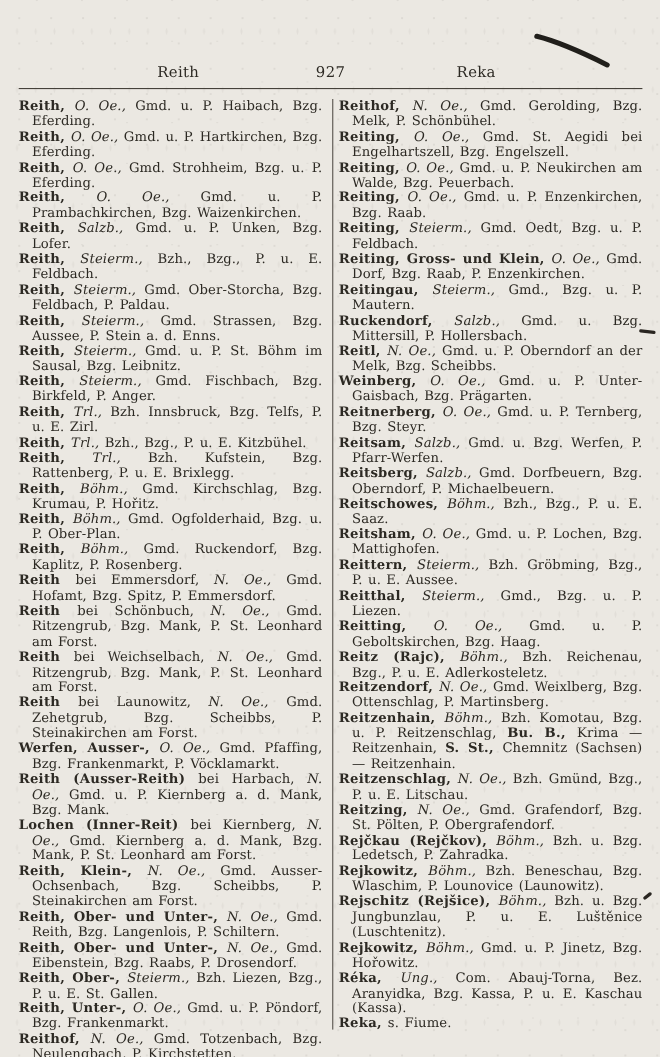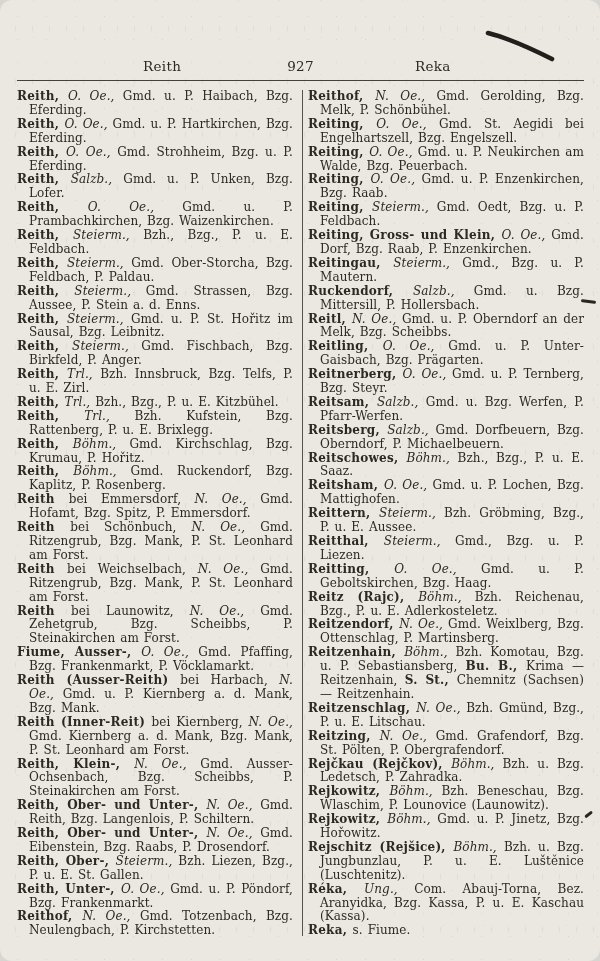--- a/index.html
+++ b/index.html
@@ -20,7 +20,6 @@
     font-family:"DejaVu Serif","Liberation Serif",serif;
     padding:34px 16px 0 17px;
     overflow:hidden;
-    border-radius:12px;
   }
   .running-head{
     display:grid;

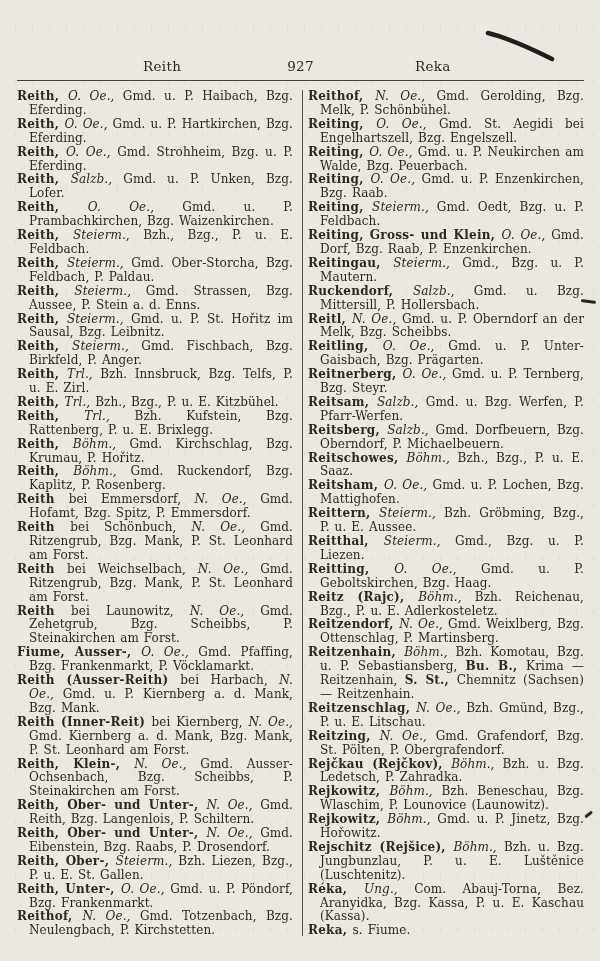--- a/index.html
+++ b/index.html
@@ -90,8 +90,8 @@
         <p class="entry"><span class="hw">Reith, </span><span class="rg">O. Oe., </span><span class="tx">Gmd. u. P. Haibach, Bzg. Eferding.</span></p>
         <p class="entry"><span class="hw">Reith, </span><span class="rg">O. Oe., </span><span class="tx">Gmd. u. P. Hartkirchen, Bzg. Eferding.</span></p>
         <p class="entry"><span class="hw">Reith, </span><span class="rg">O. Oe., </span><span class="tx">Gmd. Strohheim, Bzg. u. P. Eferding.</span></p>
+        <p class="entry"><span class="hw">Reith, </span><span class="rg">O. Oe., </span><span class="tx">Gmd. u. P. Prambachkirchen, Bzg. Waizenkirchen.</span></p>
         <p class="entry"><span class="hw">Reith, </span><span class="rg">Salzb., </span><span class="tx">Gmd. u. P. Unken, Bzg. Lofer.</span></p>
-        <p class="entry"><span class="hw">Reith, </span><span class="rg">O. Oe., </span><span class="tx">Gmd. u. P. Prambachkirchen, Bzg. Waizenkirchen.</span></p>
         <p class="entry"><span class="hw">Reith, </span><span class="rg">Steierm., </span><span class="tx">Bzh., Bzg., P. u. E. Feldbach.</span></p>
         <p class="entry"><span class="hw">Reith, </span><span class="rg">Steierm., </span><span class="tx">Gmd. Ober-Storcha, Bzg. Feldbach, P. Paldau.</span></p>
         <p class="entry"><span class="hw">Reith, </span><span class="rg">Steierm., </span><span class="tx">Gmd. Strassen, Bzg. Aussee, P. Stein a. d. Enns.</span></p>

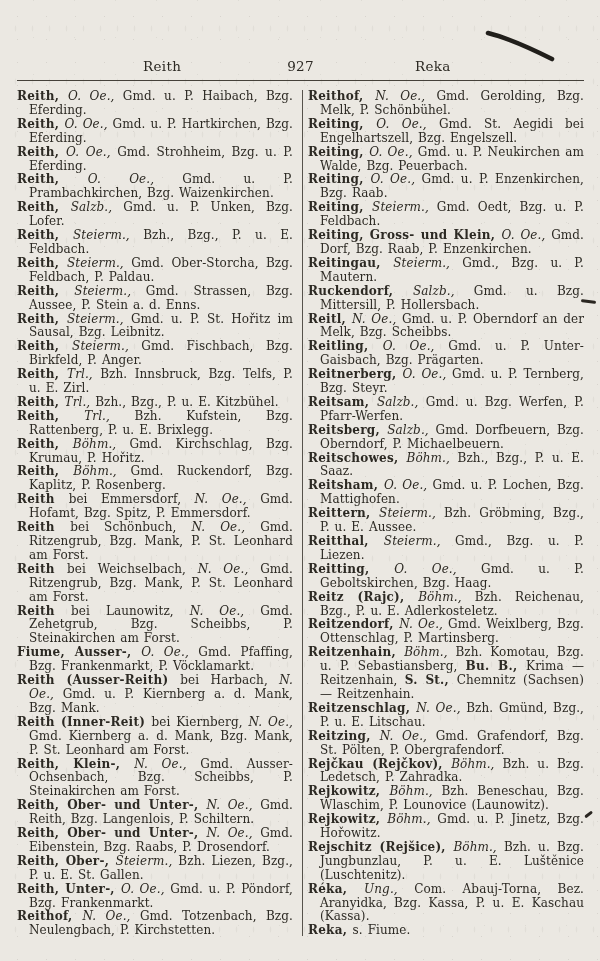--- a/index.html
+++ b/index.html
@@ -95,7 +95,7 @@
         <p class="entry"><span class="hw">Reith, </span><span class="rg">Steierm., </span><span class="tx">Bzh., Bzg., P. u. E. Feldbach.</span></p>
         <p class="entry"><span class="hw">Reith, </span><span class="rg">Steierm., </span><span class="tx">Gmd. Ober-Storcha, Bzg. Feldbach, P. Paldau.</span></p>
         <p class="entry"><span class="hw">Reith, </span><span class="rg">Steierm., </span><span class="tx">Gmd. Strassen, Bzg. Aussee, P. Stein a. d. Enns.</span></p>
-        <p class="entry"><span class="hw">Reith, </span><span class="rg">Steierm., </span><span class="tx">Gmd. u. P. St. Hořitz im Sausal, Bzg. Leibnitz.</span></p>
+        <p class="entry"><span class="hw">Reith, </span><span class="rg">Steierm., </span><span class="tx">Gmd. u. P. St. Böhm im Sausal, Bzg. Leibnitz.</span></p>
         <p class="entry"><span class="hw">Reith, </span><span class="rg">Steierm., </span><span class="tx">Gmd. Fischbach, Bzg. Birkfeld, P. Anger.</span></p>
         <p class="entry"><span class="hw">Reith, </span><span class="rg">Trl., </span><span class="tx">Bzh. Innsbruck, Bzg. Telfs, P. u. E. Zirl.</span></p>
         <p class="entry"><span class="hw">Reith, </span><span class="rg">Trl., </span><span class="tx">Bzh., Bzg., P. u. E. Kitzbühel.</span></p>

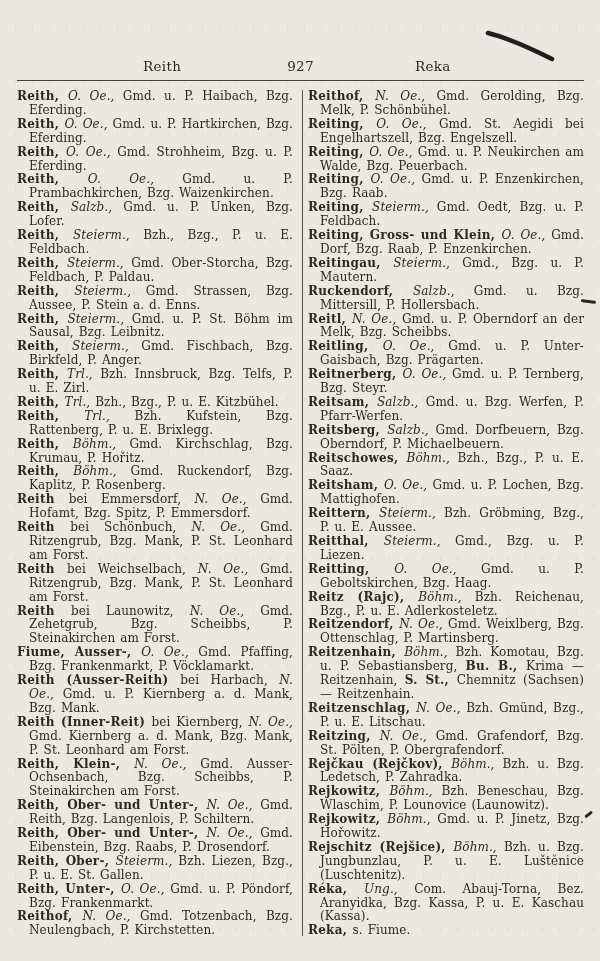--- a/index.html
+++ b/index.html
@@ -127,7 +127,7 @@
         <p class="entry"><span class="hw">Reitingau, </span><span class="rg">Steierm., </span><span class="tx">Gmd., Bzg. u. P. Mautern.</span></p>
         <p class="entry"><span class="hw">Ruckendorf, </span><span class="rg">Salzb., </span><span class="tx">Gmd. u. Bzg. Mittersill, P. Hollersbach.</span></p>
         <p class="entry"><span class="hw">Reitl, </span><span class="rg">N. Oe., </span><span class="tx">Gmd. u. P. Oberndorf an der Melk, Bzg. Scheibbs.</span></p>
-        <p class="entry"><span class="hw">Reitling, </span><span class="rg">O. Oe., </span><span class="tx">Gmd. u. P. Unter-Gaisbach, Bzg. Prägarten.</span></p>
+        <p class="entry"><span class="hw">Weinberg, </span><span class="rg">O. Oe., </span><span class="tx">Gmd. u. P. Unter-Gaisbach, Bzg. Prägarten.</span></p>
         <p class="entry"><span class="hw">Reitnerberg, </span><span class="rg">O. Oe., </span><span class="tx">Gmd. u. P. Ternberg, Bzg. Steyr.</span></p>
         <p class="entry"><span class="hw">Reitsam, </span><span class="rg">Salzb., </span><span class="tx">Gmd. u. Bzg. Werfen, P. Pfarr-Werfen.</span></p>
         <p class="entry"><span class="hw">Reitsberg, </span><span class="rg">Salzb., </span><span class="tx">Gmd. Dorfbeuern, Bzg. Oberndorf, P. Michaelbeuern.</span></p>

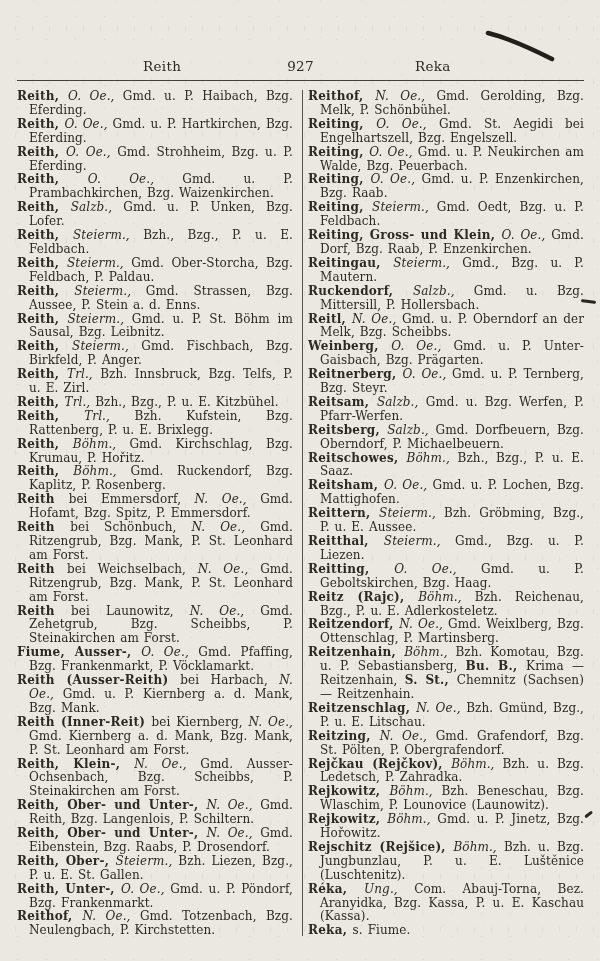--- a/index.html
+++ b/index.html
@@ -101,6 +101,7 @@
         <p class="entry"><span class="hw">Reith, </span><span class="rg">Trl., </span><span class="tx">Bzh., Bzg., P. u. E. Kitzbühel.</span></p>
         <p class="entry"><span class="hw">Reith, </span><span class="rg">Trl., </span><span class="tx">Bzh. Kufstein, Bzg. Rattenberg, P. u. E. Brixlegg.</span></p>
         <p class="entry"><span class="hw">Reith, </span><span class="rg">Böhm., </span><span class="tx">Gmd. Kirchschlag, Bzg. Krumau, P. Hořitz.</span></p>
+        <p class="entry"><span class="hw">Reith, </span><span class="rg">Böhm., </span><span class="tx">Gmd. Ogfolderhaid, Bzg. u. P. Ober-Plan.</span></p>
         <p class="entry"><span class="hw">Reith, </span><span class="rg">Böhm., </span><span class="tx">Gmd. Ruckendorf, Bzg. Kaplitz, P. Rosenberg.</span></p>
         <p class="entry"><span class="hw">Reith </span><span class="tx">bei Emmersdorf, </span><span class="rg">N. Oe., </span><span class="tx">Gmd. Hofamt, Bzg. Spitz, P. Emmersdorf.</span></p>
         <p class="entry"><span class="hw">Reith </span><span class="tx">bei Schönbuch, </span><span class="rg">N. Oe., </span><span class="tx">Gmd. Ritzengrub, Bzg. Mank, P. St. Leonhard am Forst.</span></p>

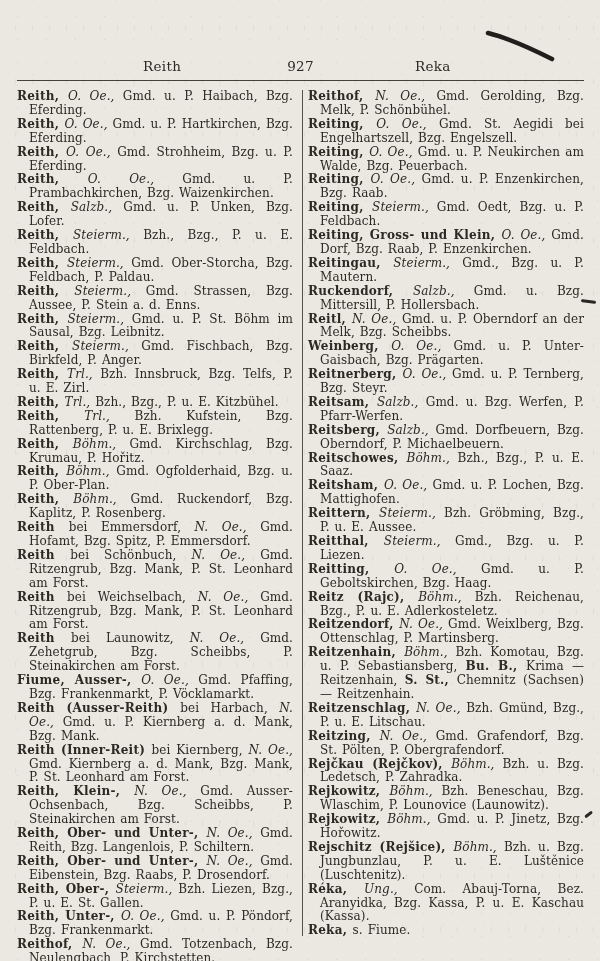--- a/index.html
+++ b/index.html
@@ -139,7 +139,7 @@
         <p class="entry"><span class="hw">Reitting, </span><span class="rg">O. Oe., </span><span class="tx">Gmd. u. P. Geboltskirchen, Bzg. Haag.</span></p>
         <p class="entry"><span class="hw">Reitz (Rajc), </span><span class="rg">Böhm., </span><span class="tx">Bzh. Reichenau, Bzg., P. u. E. Adlerkosteletz.</span></p>
         <p class="entry"><span class="hw">Reitzendorf, </span><span class="rg">N. Oe., </span><span class="tx">Gmd. Weixlberg, Bzg. Ottenschlag, P. Martinsberg.</span></p>
-        <p class="entry"><span class="hw">Reitzenhain, </span><span class="rg">Böhm., </span><span class="tx">Bzh. Komotau, Bzg. u. P. Sebastiansberg, </span><span class="hw">Bu. B., </span><span class="tx">Krima — Reitzenhain, </span><span class="hw">S. St., </span><span class="tx">Chemnitz (Sachsen) — Reitzenhain.</span></p>
+        <p class="entry"><span class="hw">Reitzenhain, </span><span class="rg">Böhm., </span><span class="tx">Bzh. Komotau, Bzg. u. P. Reitzenschlag, </span><span class="hw">Bu. B., </span><span class="tx">Krima — Reitzenhain, </span><span class="hw">S. St., </span><span class="tx">Chemnitz (Sachsen) — Reitzenhain.</span></p>
         <p class="entry"><span class="hw">Reitzenschlag, </span><span class="rg">N. Oe., </span><span class="tx">Bzh. Gmünd, Bzg., P. u. E. Litschau.</span></p>
         <p class="entry"><span class="hw">Reitzing, </span><span class="rg">N. Oe., </span><span class="tx">Gmd. Grafendorf, Bzg. St. Pölten, P. Obergrafendorf.</span></p>
         <p class="entry"><span class="hw">Rejčkau (Rejčkov), </span><span class="rg">Böhm., </span><span class="tx">Bzh. u. Bzg. Ledetsch, P. Zahradka.</span></p>

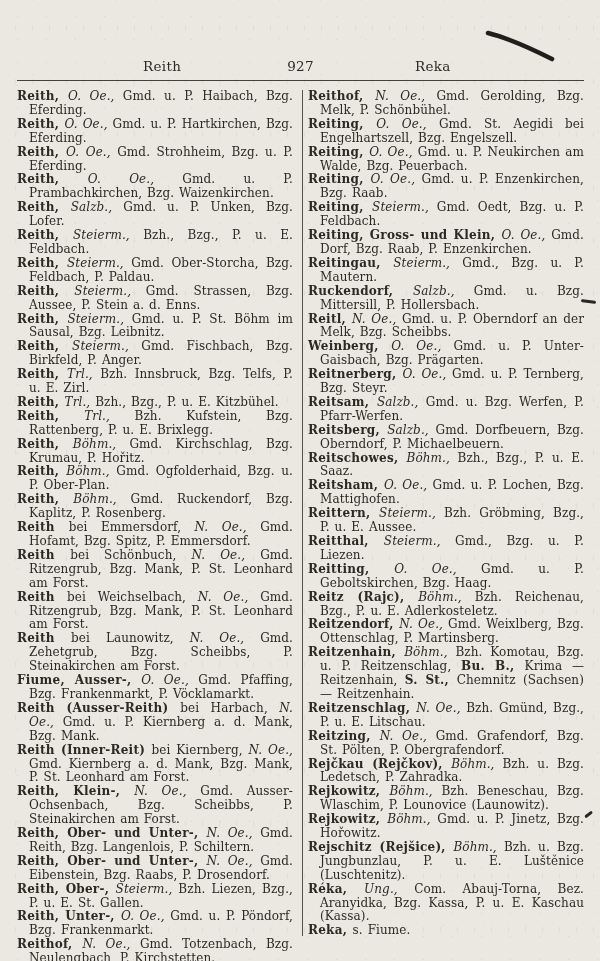--- a/index.html
+++ b/index.html
@@ -107,7 +107,7 @@
         <p class="entry"><span class="hw">Reith </span><span class="tx">bei Schönbuch, </span><span class="rg">N. Oe., </span><span class="tx">Gmd. Ritzengrub, Bzg. Mank, P. St. Leonhard am Forst.</span></p>
         <p class="entry"><span class="hw">Reith </span><span class="tx">bei Weichselbach, </span><span class="rg">N. Oe., </span><span class="tx">Gmd. Ritzengrub, Bzg. Mank, P. St. Leonhard am Forst.</span></p>
         <p class="entry"><span class="hw">Reith </span><span class="tx">bei Launowitz, </span><span class="rg">N. Oe., </span><span class="tx">Gmd. Zehetgrub, Bzg. Scheibbs, P. Steinakirchen am Forst.</span></p>
-        <p class="entry"><span class="hw">Fiume, Ausser-, </span><span class="rg">O. Oe., </span><span class="tx">Gmd. Pfaffing, Bzg. Frankenmarkt, P. Vöcklamarkt.</span></p>
+        <p class="entry"><span class="hw">Werfen, Ausser-, </span><span class="rg">O. Oe., </span><span class="tx">Gmd. Pfaffing, Bzg. Frankenmarkt, P. Vöcklamarkt.</span></p>
         <p class="entry"><span class="hw">Reith (Ausser-Reith) </span><span class="tx">bei Harbach, </span><span class="rg">N. Oe., </span><span class="tx">Gmd. u. P. Kiernberg a. d. Mank, Bzg. Mank.</span></p>
         <p class="entry"><span class="hw">Reith (Inner-Reit) </span><span class="tx">bei Kiernberg, </span><span class="rg">N. Oe., </span><span class="tx">Gmd. Kiernberg a. d. Mank, Bzg. Mank, P. St. Leonhard am Forst.</span></p>
         <p class="entry"><span class="hw">Reith, Klein-, </span><span class="rg">N. Oe., </span><span class="tx">Gmd. Ausser-Ochsenbach, Bzg. Scheibbs, P. Steinakirchen am Forst.</span></p>

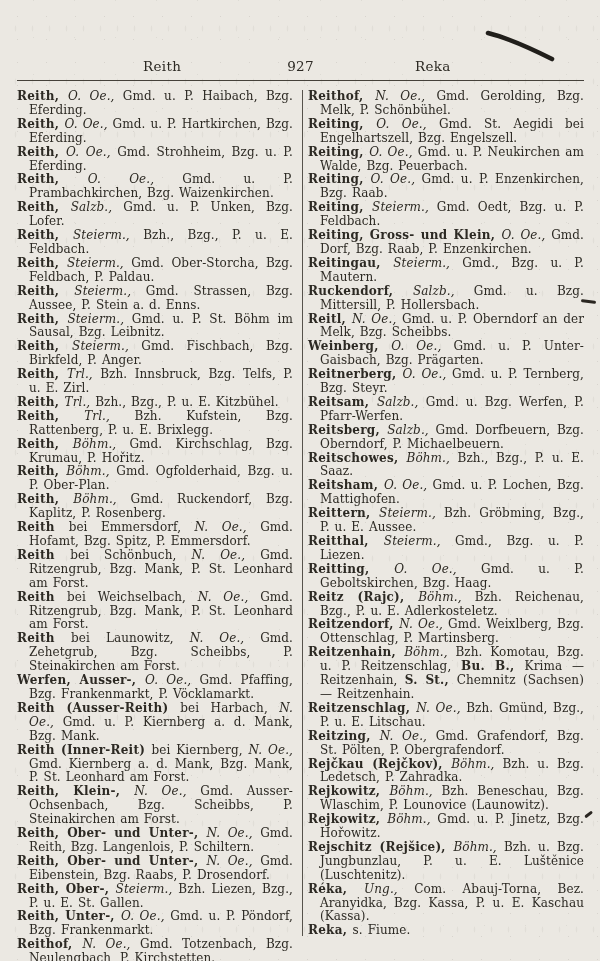--- a/index.html
+++ b/index.html
@@ -109,7 +109,7 @@
         <p class="entry"><span class="hw">Reith </span><span class="tx">bei Launowitz, </span><span class="rg">N. Oe., </span><span class="tx">Gmd. Zehetgrub, Bzg. Scheibbs, P. Steinakirchen am Forst.</span></p>
         <p class="entry"><span class="hw">Werfen, Ausser-, </span><span class="rg">O. Oe., </span><span class="tx">Gmd. Pfaffing, Bzg. Frankenmarkt, P. Vöcklamarkt.</span></p>
         <p class="entry"><span class="hw">Reith (Ausser-Reith) </span><span class="tx">bei Harbach, </span><span class="rg">N. Oe., </span><span class="tx">Gmd. u. P. Kiernberg a. d. Mank, Bzg. Mank.</span></p>
-        <p class="entry"><span class="hw">Reith (Inner-Reit) </span><span class="tx">bei Kiernberg, </span><span class="rg">N. Oe., </span><span class="tx">Gmd. Kiernberg a. d. Mank, Bzg. Mank, P. St. Leonhard am Forst.</span></p>
+        <p class="entry"><span class="hw">Lochen (Inner-Reit) </span><span class="tx">bei Kiernberg, </span><span class="rg">N. Oe., </span><span class="tx">Gmd. Kiernberg a. d. Mank, Bzg. Mank, P. St. Leonhard am Forst.</span></p>
         <p class="entry"><span class="hw">Reith, Klein-, </span><span class="rg">N. Oe., </span><span class="tx">Gmd. Ausser-Ochsenbach, Bzg. Scheibbs, P. Steinakirchen am Forst.</span></p>
         <p class="entry"><span class="hw">Reith, Ober- und Unter-, </span><span class="rg">N. Oe., </span><span class="tx">Gmd. Reith, Bzg. Langenlois, P. Schiltern.</span></p>
         <p class="entry"><span class="hw">Reith, Ober- und Unter-, </span><span class="rg">N. Oe., </span><span class="tx">Gmd. Eibenstein, Bzg. Raabs, P. Drosendorf.</span></p>

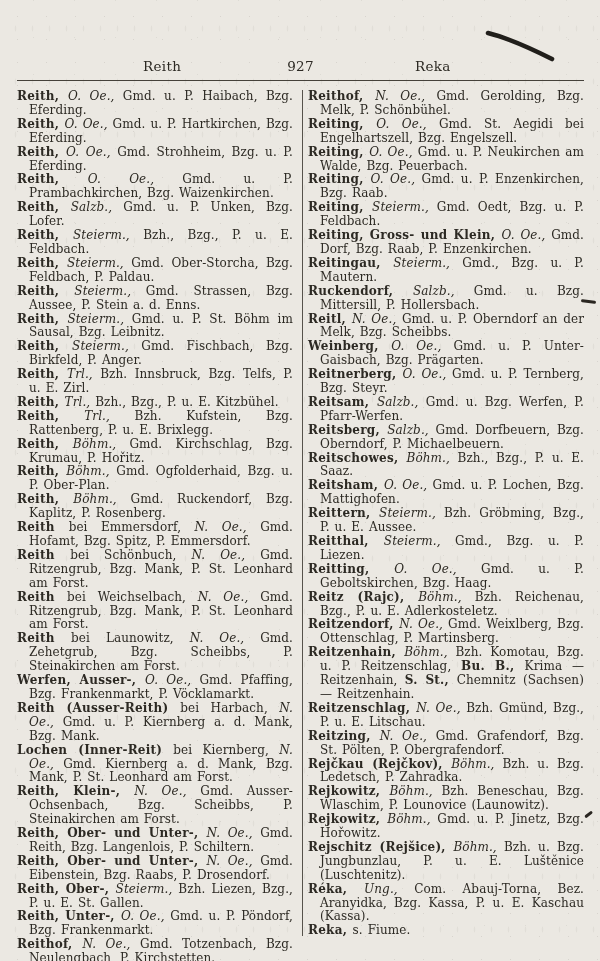--- a/index.html
+++ b/index.html
@@ -144,8 +144,8 @@
         <p class="entry"><span class="hw">Reitzing, </span><span class="rg">N. Oe., </span><span class="tx">Gmd. Grafendorf, Bzg. St. Pölten, P. Obergrafendorf.</span></p>
         <p class="entry"><span class="hw">Rejčkau (Rejčkov), </span><span class="rg">Böhm., </span><span class="tx">Bzh. u. Bzg. Ledetsch, P. Zahradka.</span></p>
         <p class="entry"><span class="hw">Rejkowitz, </span><span class="rg">Böhm., </span><span class="tx">Bzh. Beneschau, Bzg. Wlaschim, P. Lounovice (Launowitz).</span></p>
+        <p class="entry"><span class="hw">Rejschitz (Rejšice), </span><span class="rg">Böhm., </span><span class="tx">Bzh. u. Bzg. Jungbunzlau, P. u. E. Luštěnice (Luschtenitz).</span></p>
         <p class="entry"><span class="hw">Rejkowitz, </span><span class="rg">Böhm., </span><span class="tx">Gmd. u. P. Jinetz, Bzg. Hořowitz.</span></p>
-        <p class="entry"><span class="hw">Rejschitz (Rejšice), </span><span class="rg">Böhm., </span><span class="tx">Bzh. u. Bzg. Jungbunzlau, P. u. E. Luštěnice (Luschtenitz).</span></p>
         <p class="entry"><span class="hw">Réka, </span><span class="rg">Ung., </span><span class="tx">Com. Abauj-Torna, Bez. Aranyidka, Bzg. Kassa, P. u. E. Kaschau (Kassa).</span></p>
         <p class="entry"><span class="hw">Reka, </span><span class="tx">s. Fiume.</span></p>
       </div>

